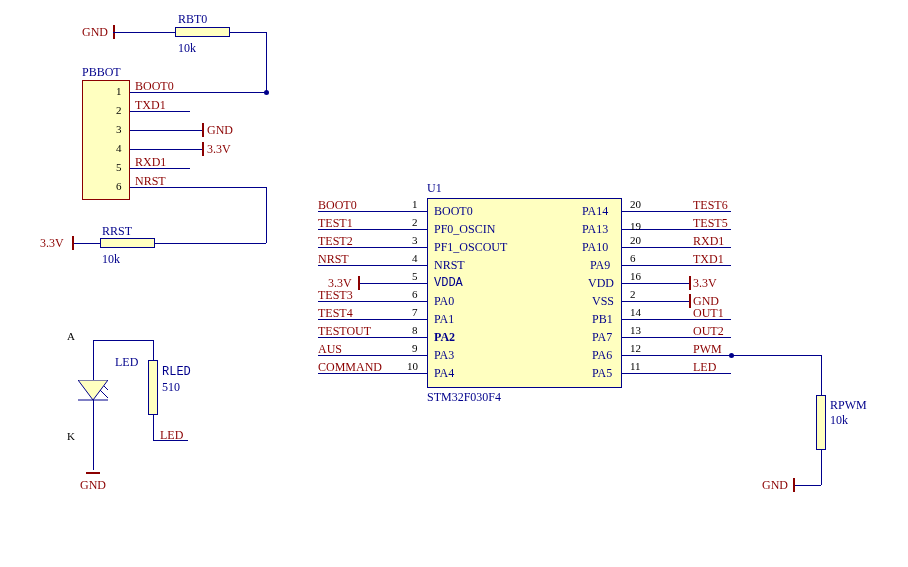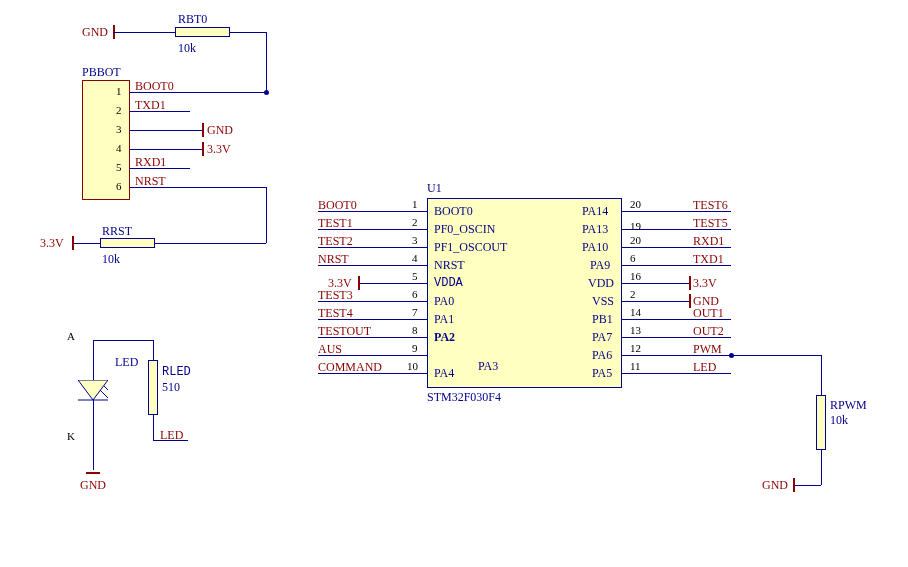--- a/index.html
+++ b/index.html
@@ -154,7 +154,7 @@
 <div class="pin-text" style="left:434px;top:294px;">PA0</div>
 <div class="pin-text" style="left:434px;top:312px;">PA1</div>
 <div class="pin-text" style="left:434px;top:330px;font-weight:bold;">PA2</div>
-<div class="pin-text" style="left:434px;top:359px;margin-left:44px;">PA3</div>
+<div class="pin-text" style="left:434px;top:348px;">PA3</div>
 <div class="pin-text" style="left:434px;top:366px;">PA4</div>
 
 <div class="label" style="left:318px;top:198px;">BOOT0</div>

